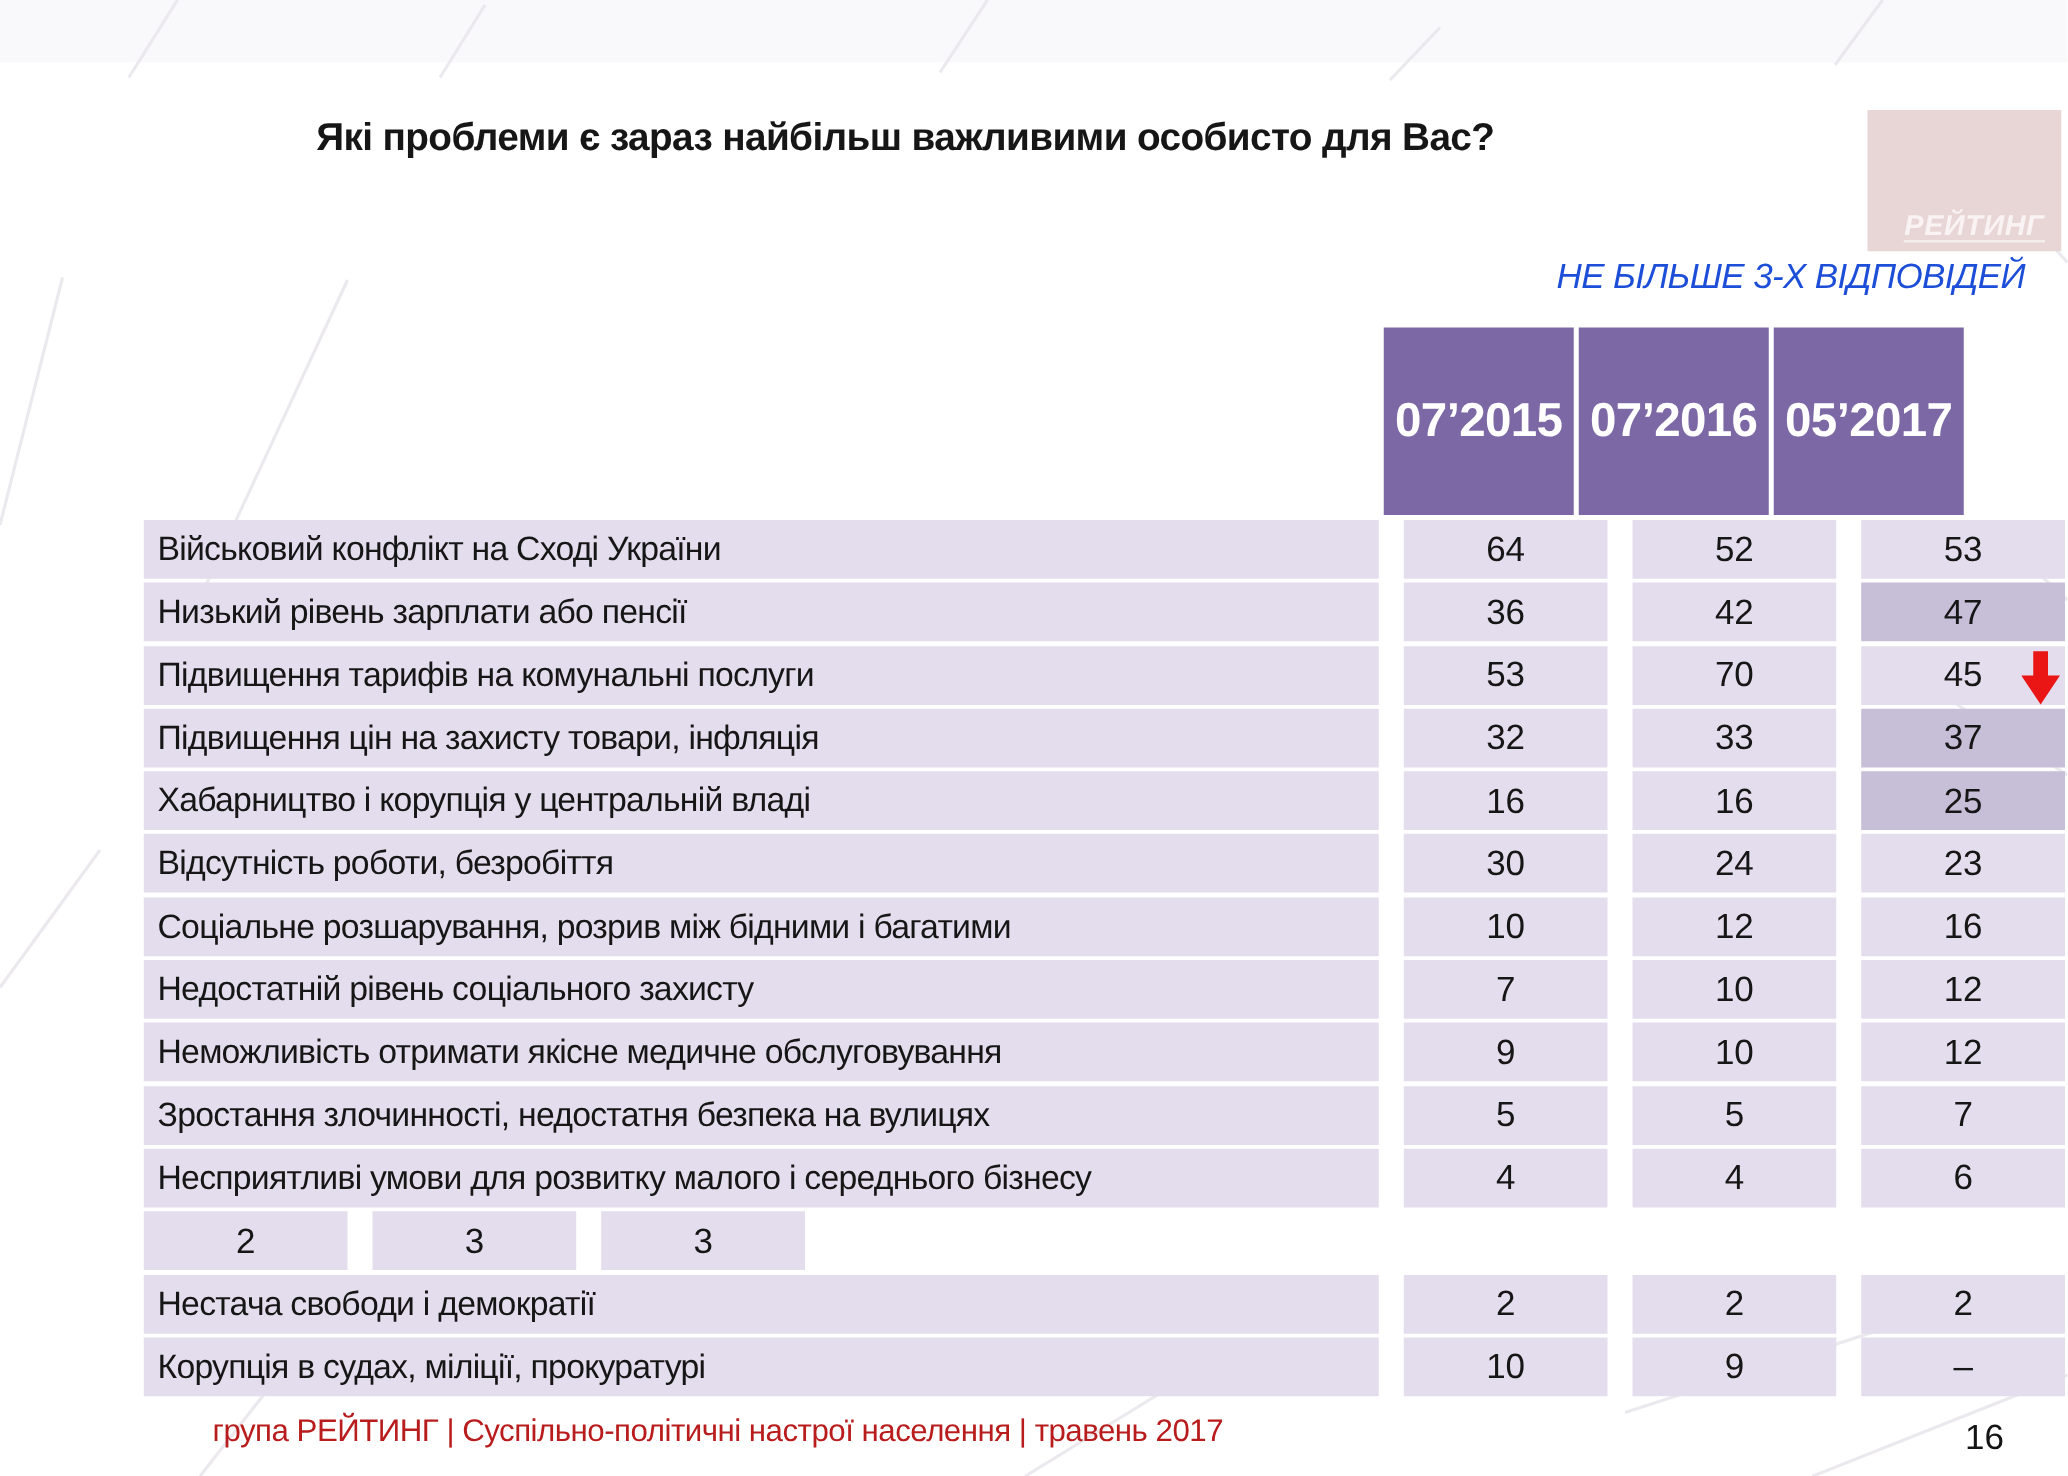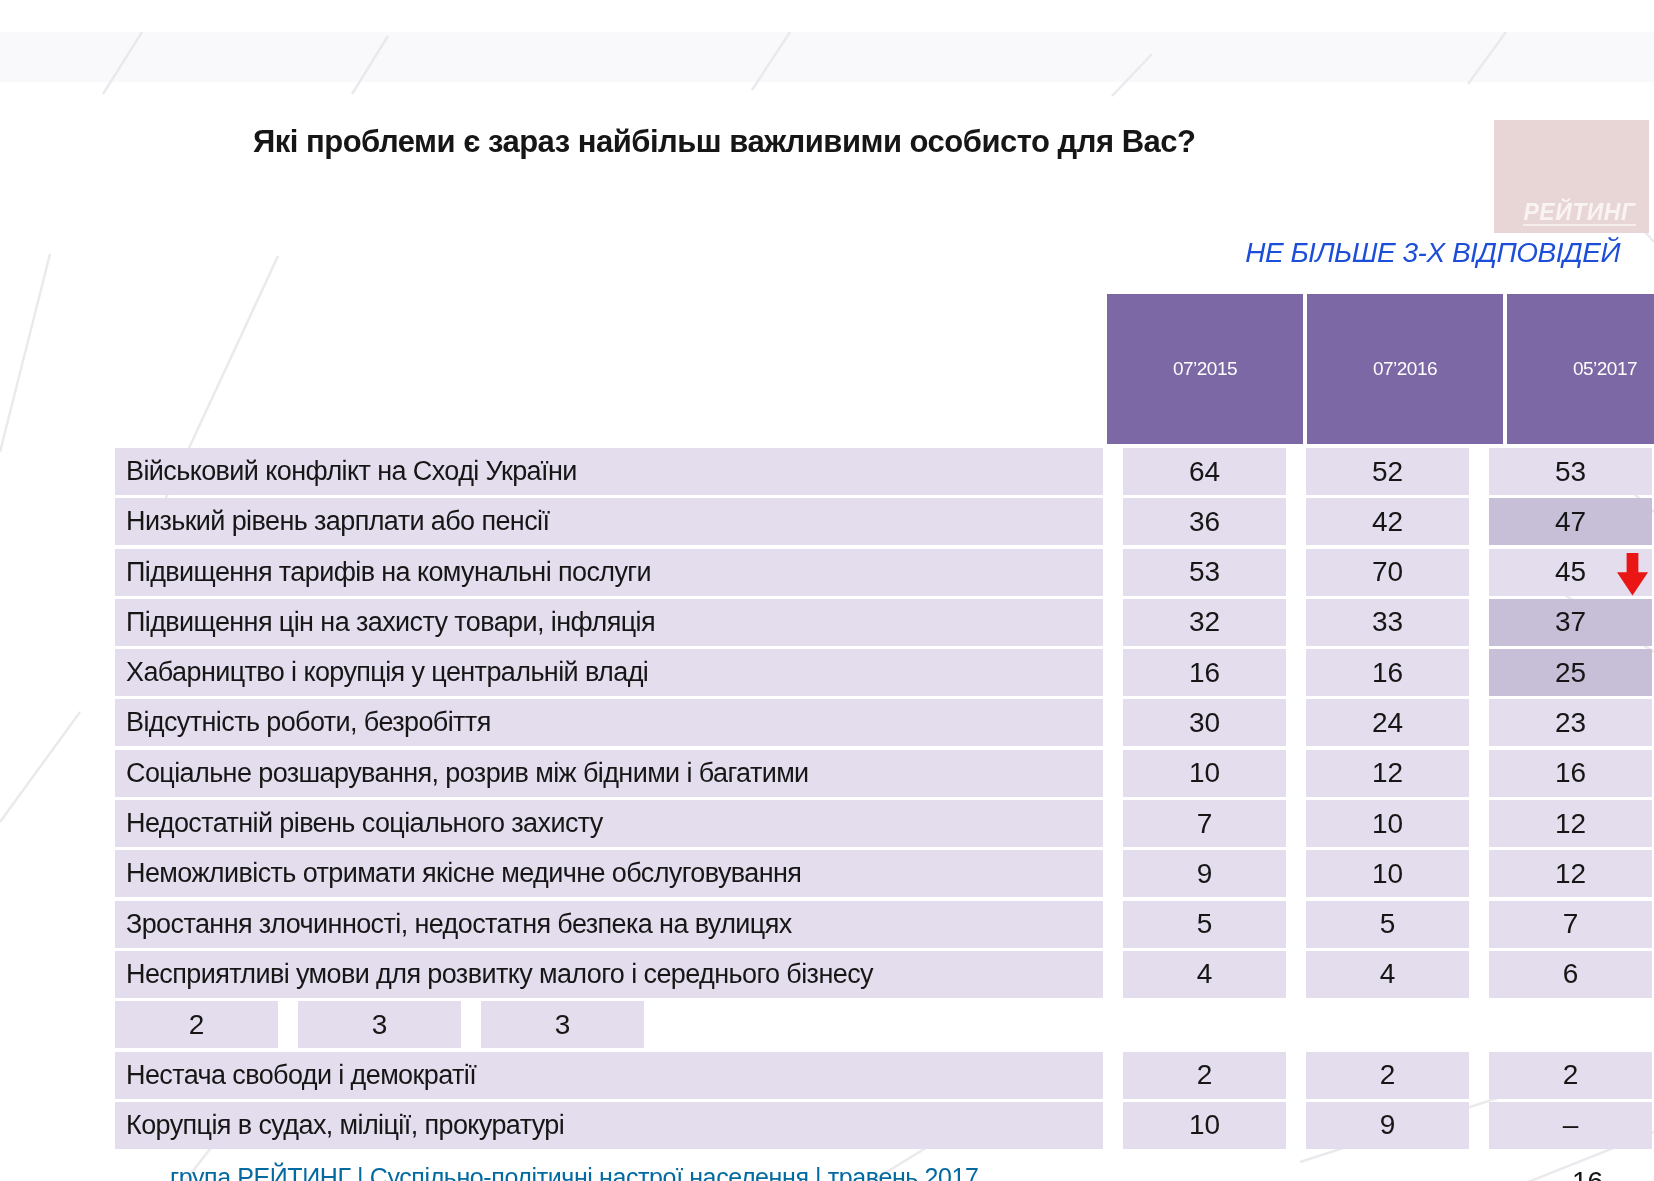--- a/index.html
+++ b/index.html
@@ -11,7 +11,7 @@
     overflow:hidden;
     position:relative;
   }
-  .slide{position:absolute;inset:0;margin-top:32px;}
+  .slide{position:absolute;inset:0;}
   .bg{position:absolute;inset:0;z-index:0;}
   .title{
     position:absolute;left:253px;top:92px;width:1000px;

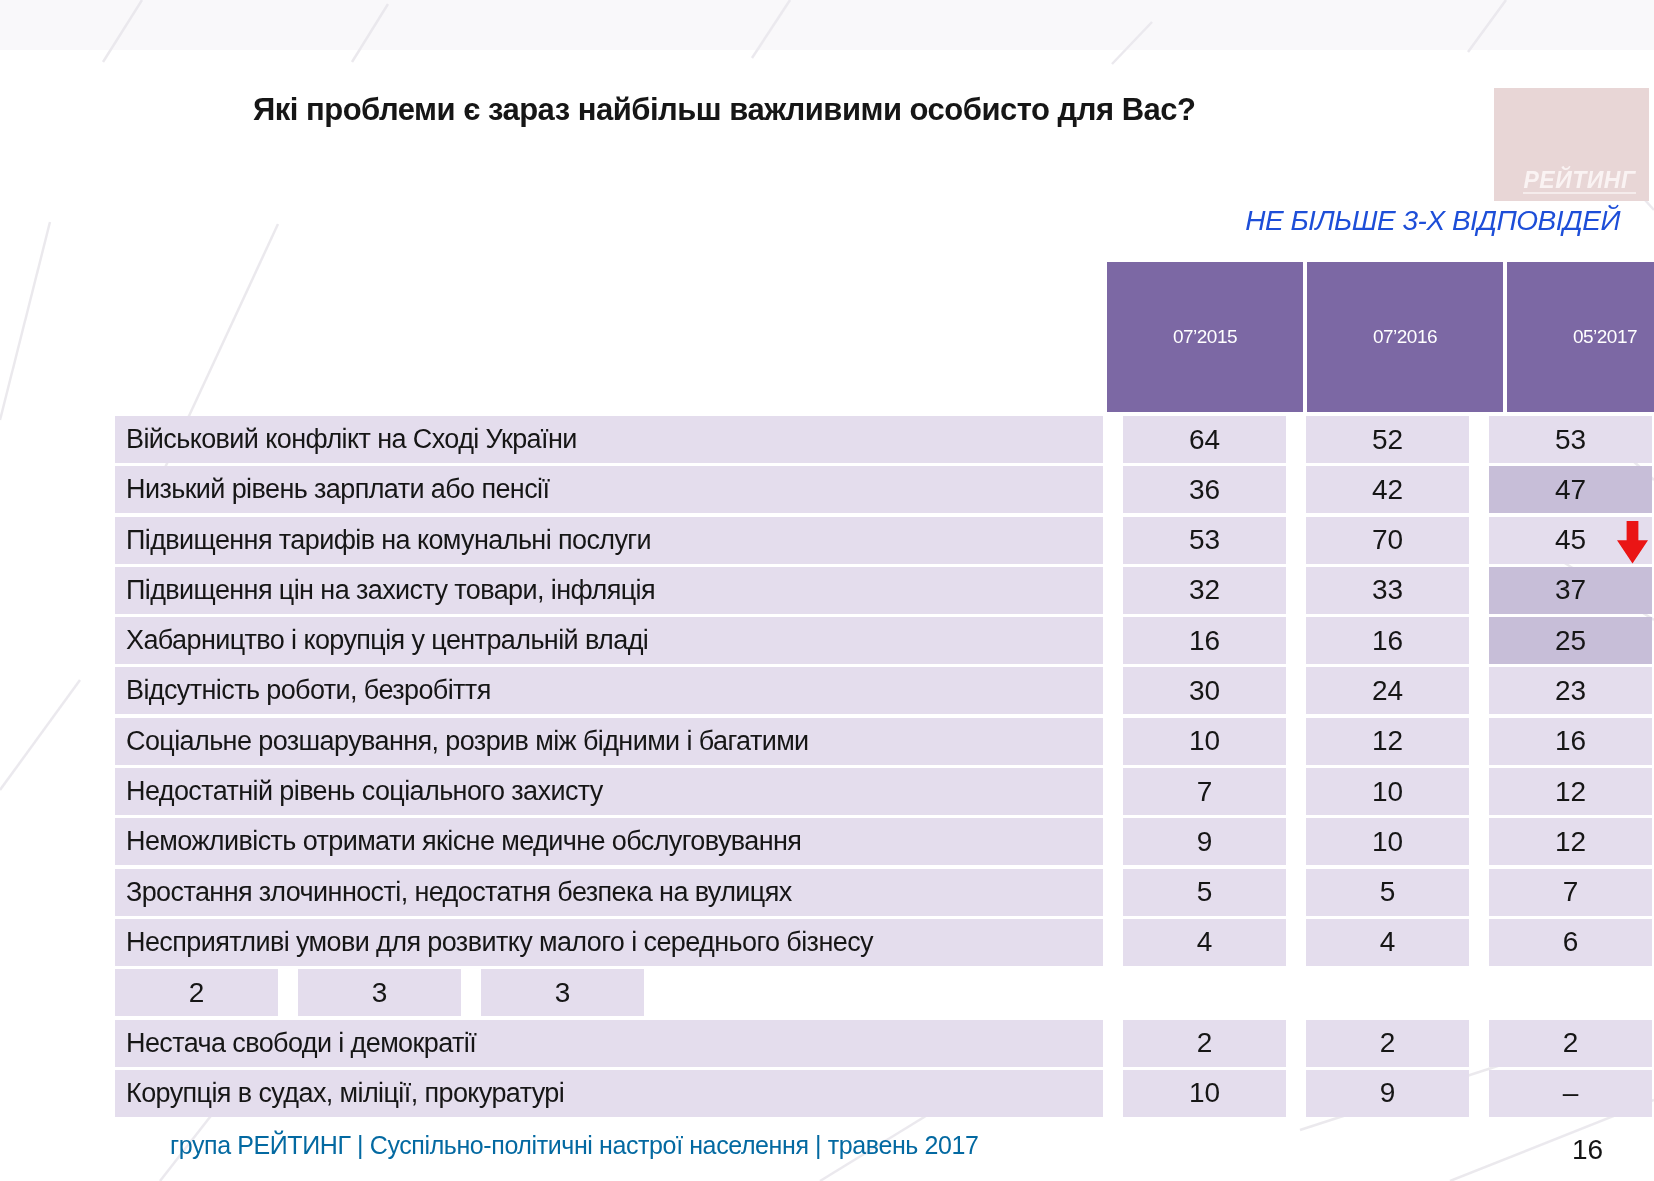--- a/index.html
+++ b/index.html
@@ -41,8 +41,8 @@
     position:absolute;left:1107px;top:262px;display:flex;gap:4px;z-index:2;
   }
   .thead .hcell{
-    width:196px;height:150px;background:var(--header_bg,#7c68a4);
-    color:#fff;font-size:19px;font-weight:normal;
+    width:152px;height:150px;background:var(--header_bg,#7c68a4);
+    color:#fff;font-size:38px;font-weight:bold;
     display:flex;align-items:center;justify-content:center;
     letter-spacing:-0.5px;
   }

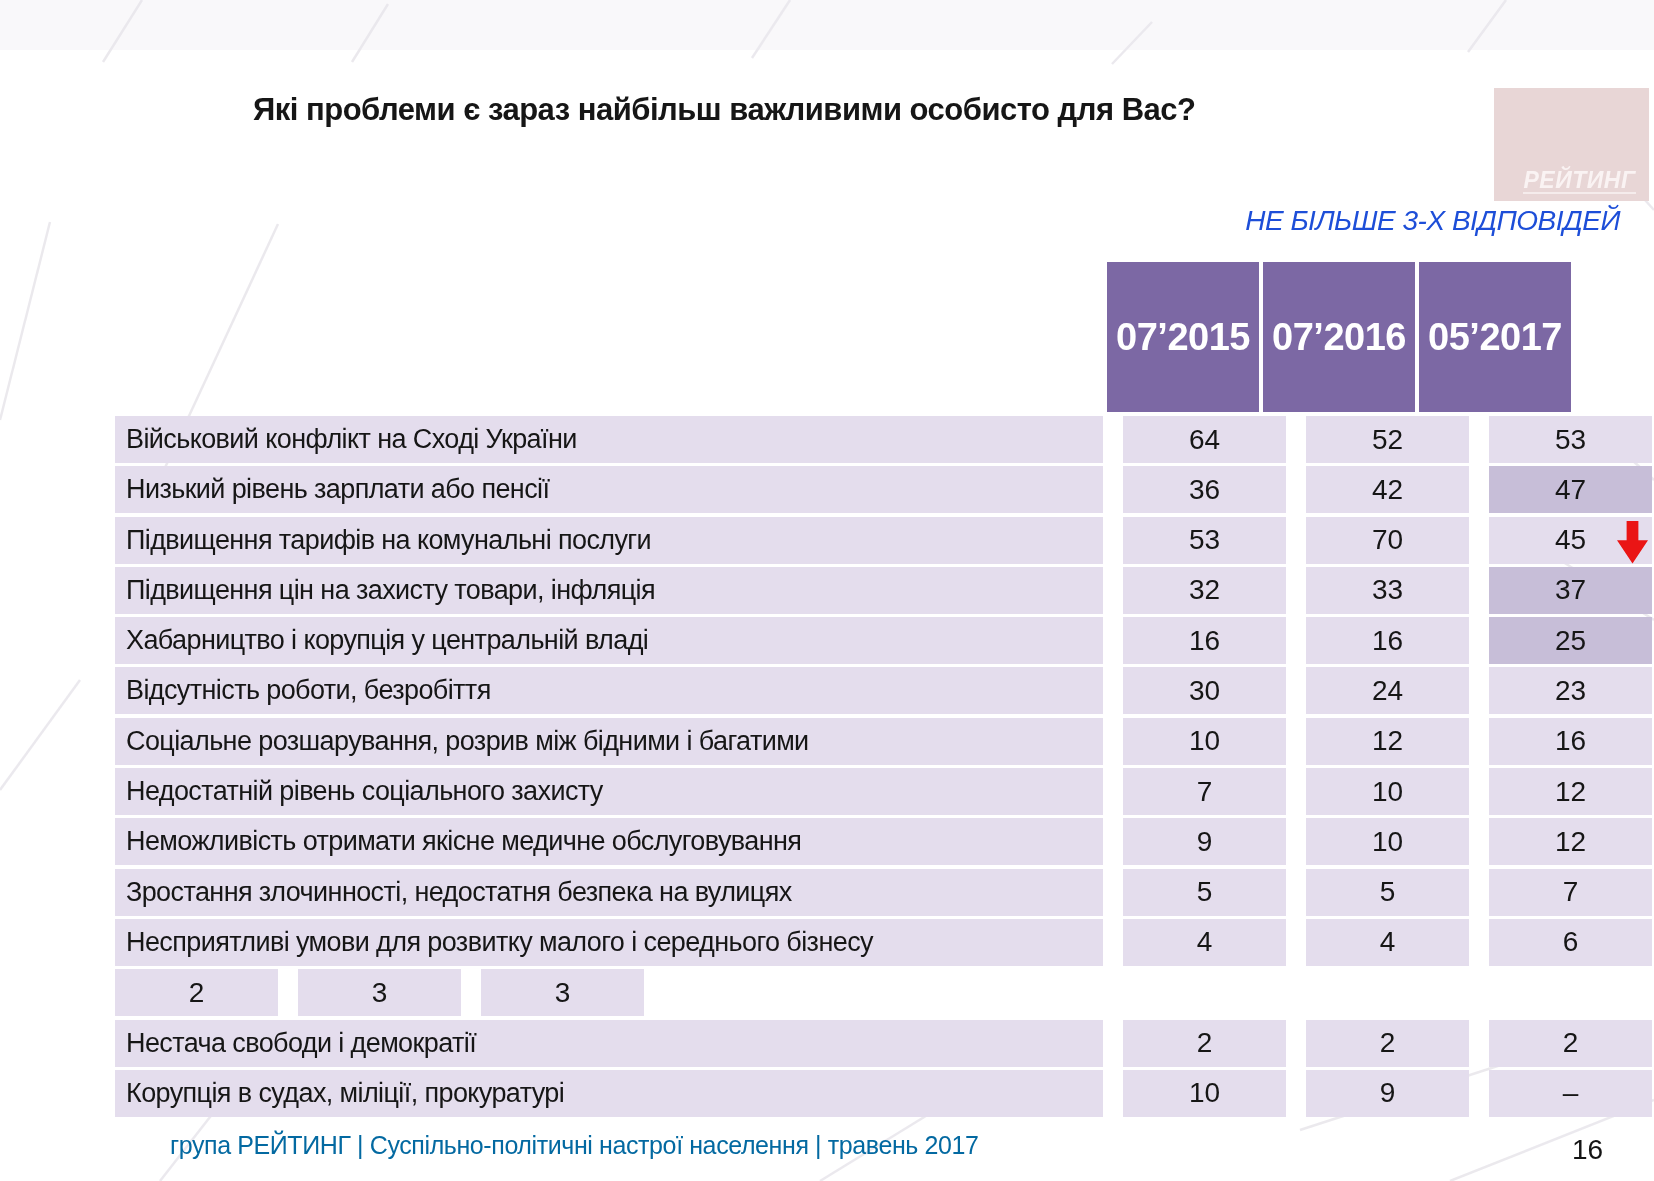--- a/index.html
+++ b/index.html
@@ -72,7 +72,7 @@
   }
   .footer-left{
     position:absolute;left:170px;top:1131px;
-    font-size:25px;color:#0369a1;letter-spacing:-0.4px;z-index:2;
+    font-size:25px;color:#b91c1c;letter-spacing:-0.4px;z-index:2;
   }
   .page-num{
     position:absolute;left:1572px;top:1134px;

